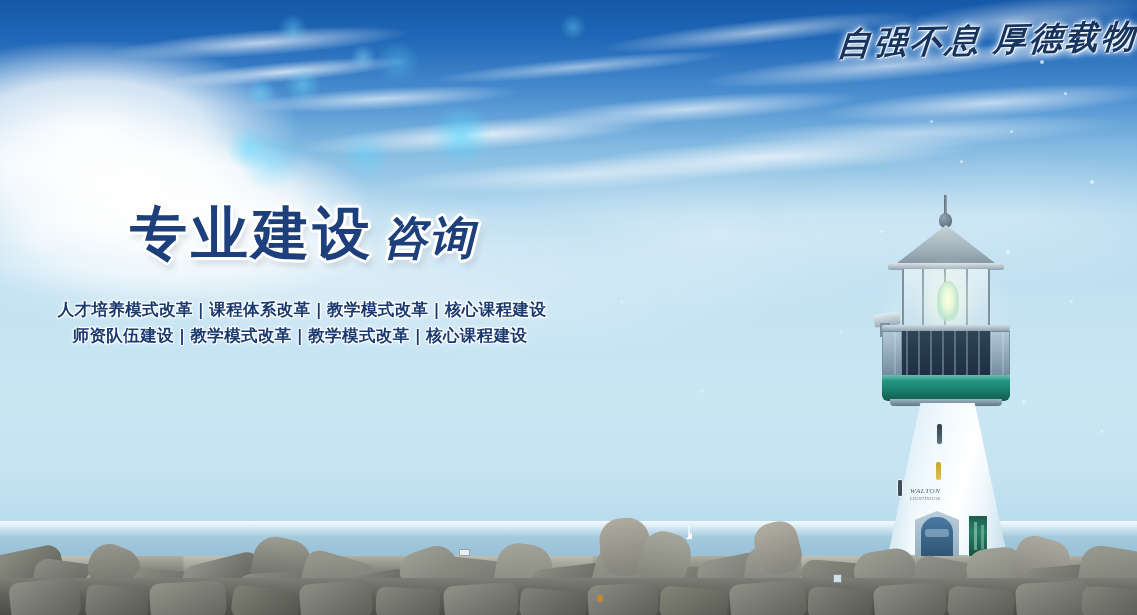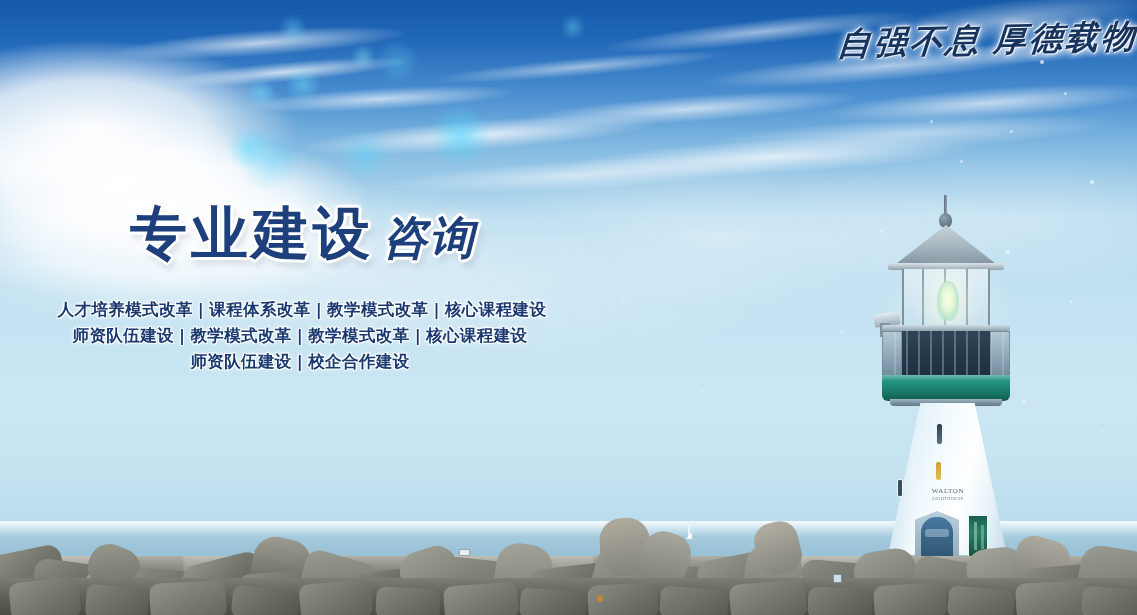--- a/index.html
+++ b/index.html
@@ -453,9 +453,6 @@
     <div class="row">
       <span>师资队伍建设</span><span class="sep">|</span><span>教学模式改革</span><span class="sep">|</span><span>教学模式改革</span><span class="sep">|</span><span>核心课程建设</span>
     </div>
-    <div class="row">
-      <span>师资队伍建设</span><span class="sep">|</span><span>校企合作建设</span>
-    </div>
   </div>
 
 </div>

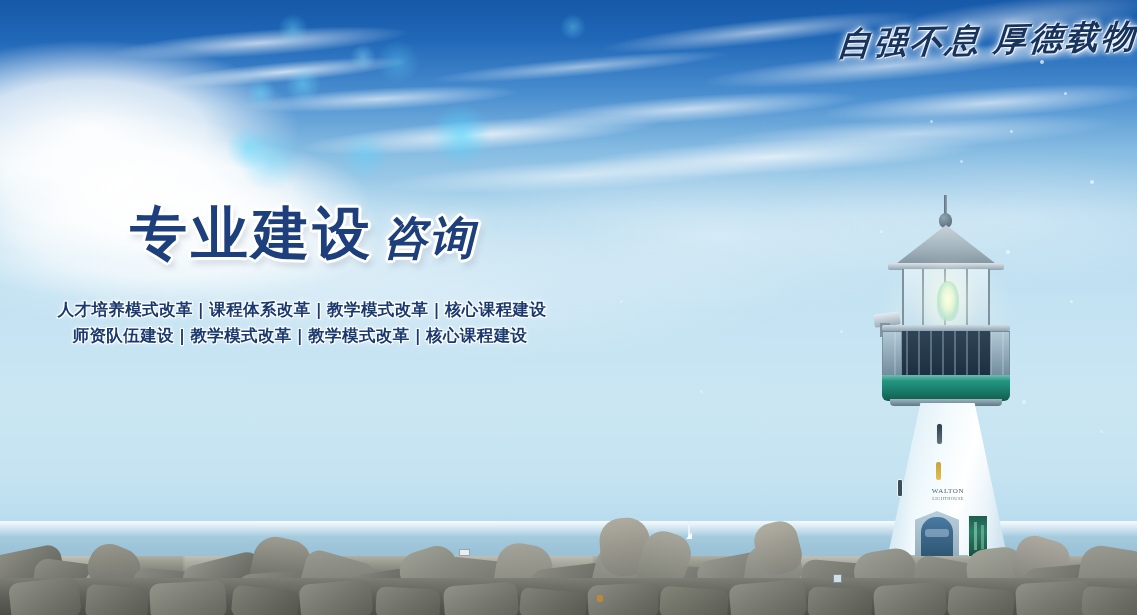--- a/index.html
+++ b/index.html
@@ -171,9 +171,10 @@
     background:#3b4e5a;border:1px solid #eef5f9;
   }
   .lh-name{
-    position:absolute;left:50px;top:292px;width:76px;text-align:center;
+    position:absolute;left:50px;top:292px;width:76px;text-align:left;
     color:#4a6372;font-size:7px;letter-spacing:.6px;line-height:1.25;
     font-family:"Liberation Serif","DejaVu Serif",serif;
+    font-style:italic;
   }
   .lh-name .sub{font-size:4.5px;letter-spacing:.3px;opacity:.85;display:block;}
   .lh-doorframe{

